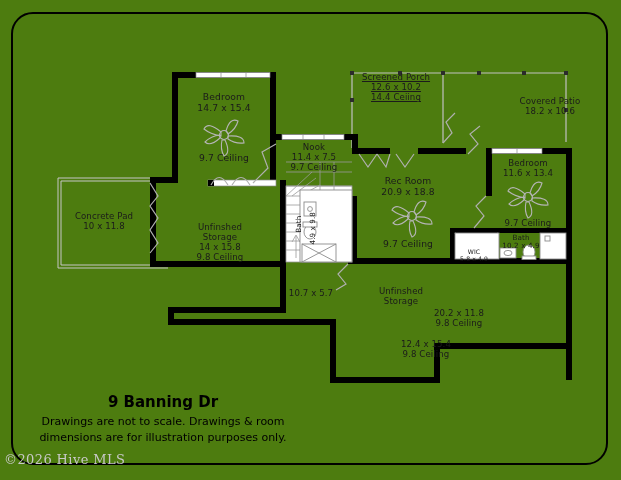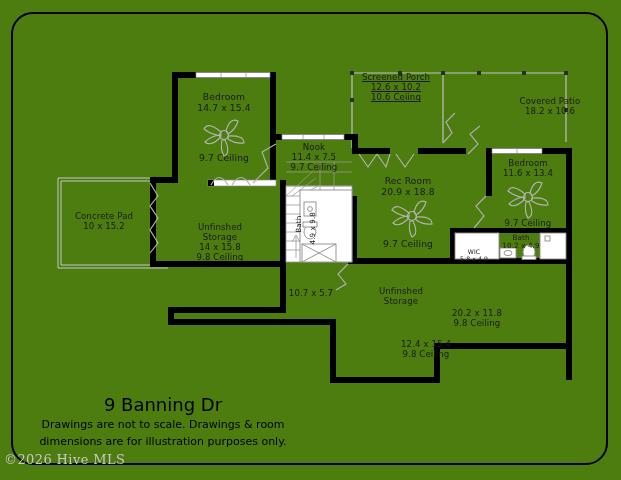--- a/index.html
+++ b/index.html
@@ -311,7 +311,7 @@
   <div class="lbl s85" style="left:396px; top:72px;text-decoration:underline;">
     <div>Screened Porch</div>
     <div>12.6 x 10.2</div>
-    <div>10.6 Ceiing</div>
+    <div>14.4 Ceiing</div>
   </div>
 
   <div class="lbl s85" style="left:505px; top:96px;margin-left:45px;">

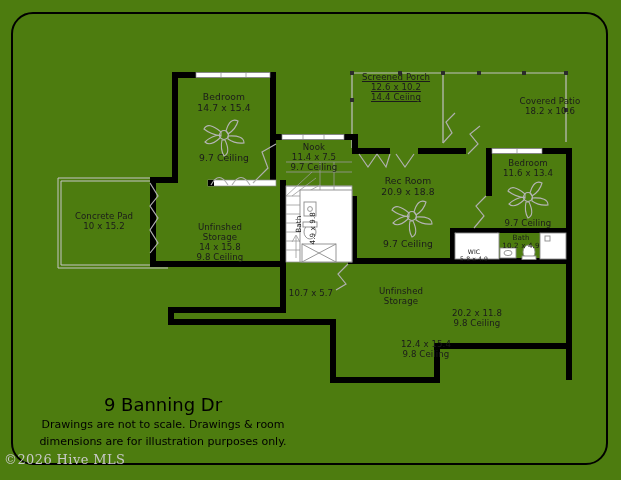--- a/index.html
+++ b/index.html
@@ -333,7 +333,7 @@
 
   <div class="lbl s85" style="left:104px; top:211px;text-align:center;">
     <div>Concrete Pad</div>
-    <div>10 x 15.2</div>
+    <div>10 x 11.8</div>
   </div>
 
   <div class="lbl s85" style="left:220px; top:222px;">

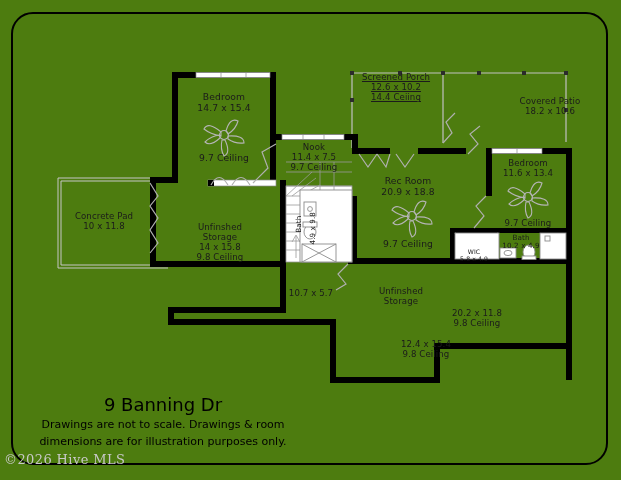--- a/index.html
+++ b/index.html
@@ -370,7 +370,7 @@
     <div>9.8 Ceiling</div>
   </div>
 
-  <div class="lbl s85" style="left:477px; top:308px;">
+  <div class="lbl s85" style="left:459px; top:308px;">
     <div>20.2 x 11.8</div>
     <div>9.8 Ceiling</div>
   </div>

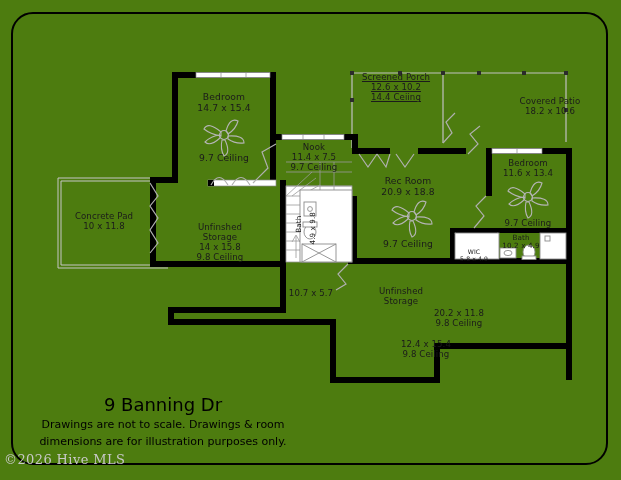--- a/index.html
+++ b/index.html
@@ -59,8 +59,8 @@
     color: #000;
   }
   #titleblock .t1 {
-    font-size: 18px;
-    font-weight: normal;
+    font-size: 15px;
+    font-weight: bold;
     line-height: 1.3;
   }
   #titleblock .t2 {

